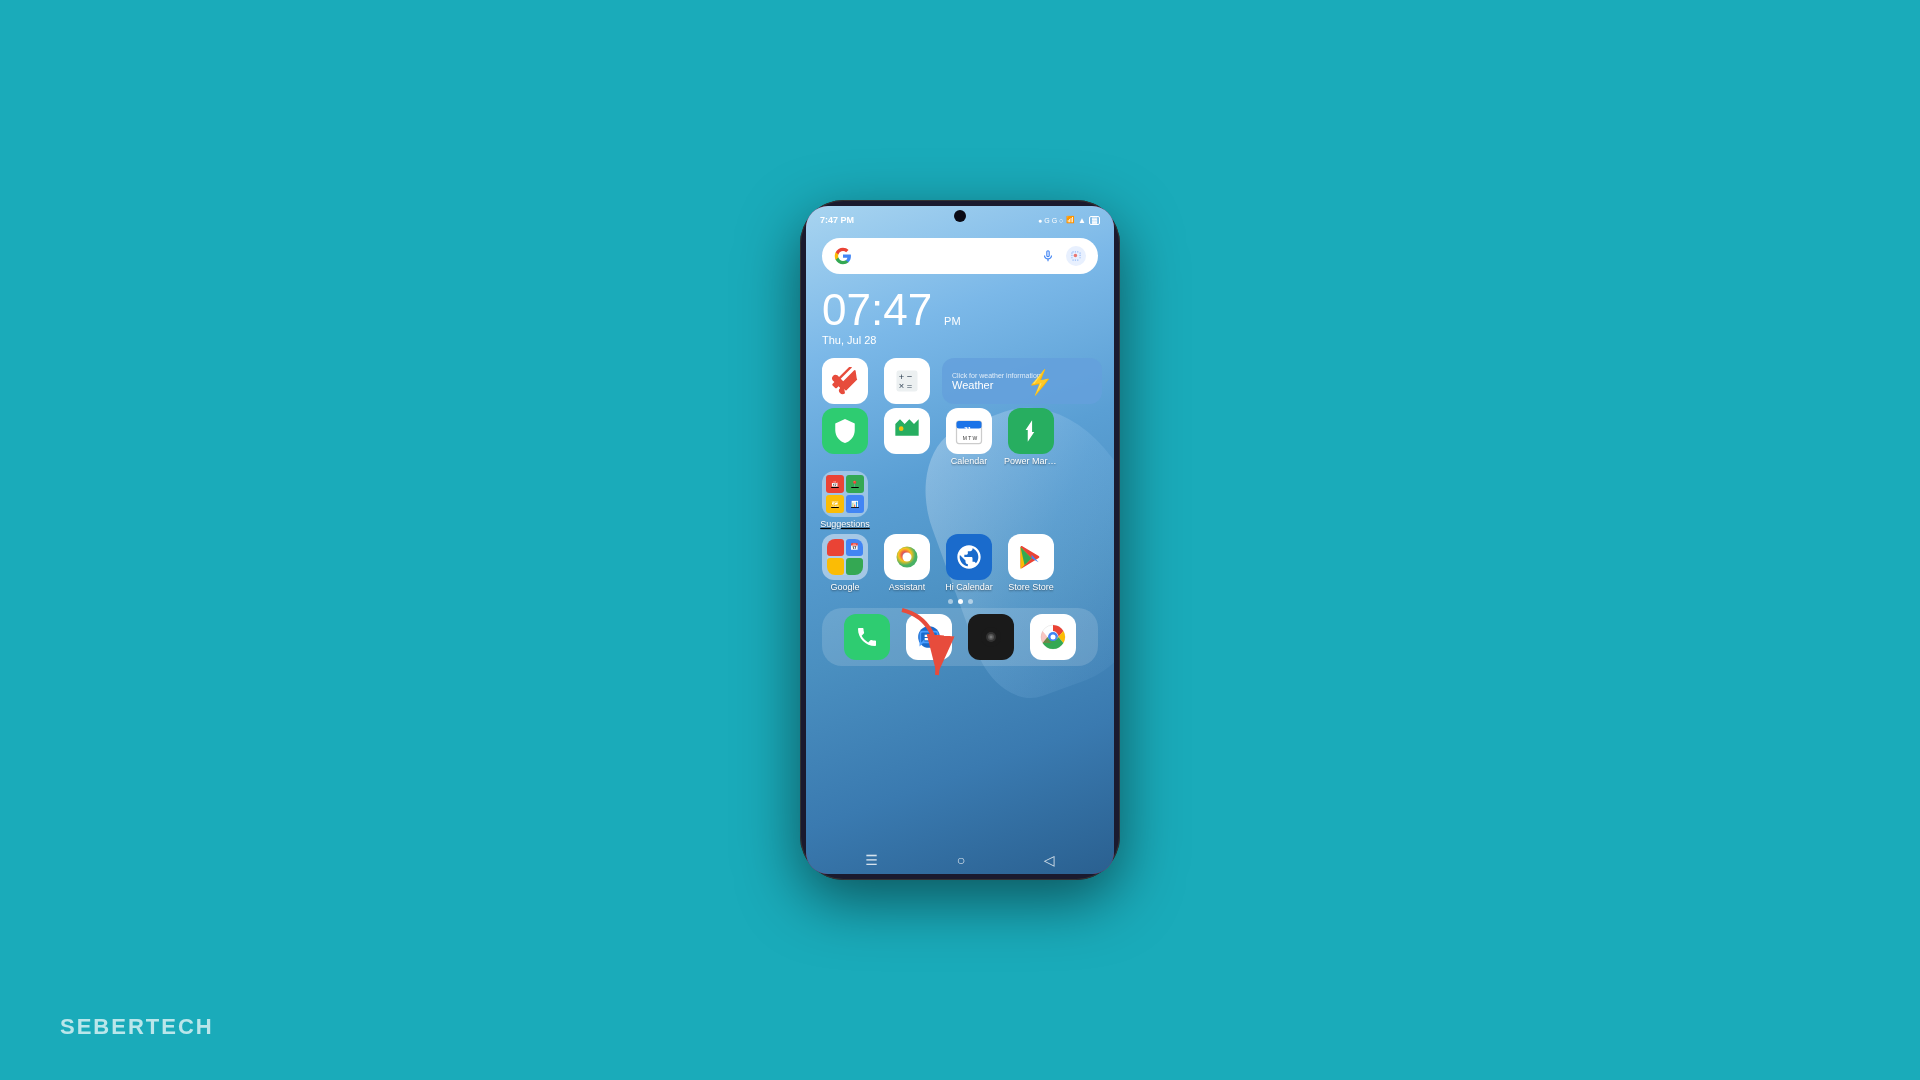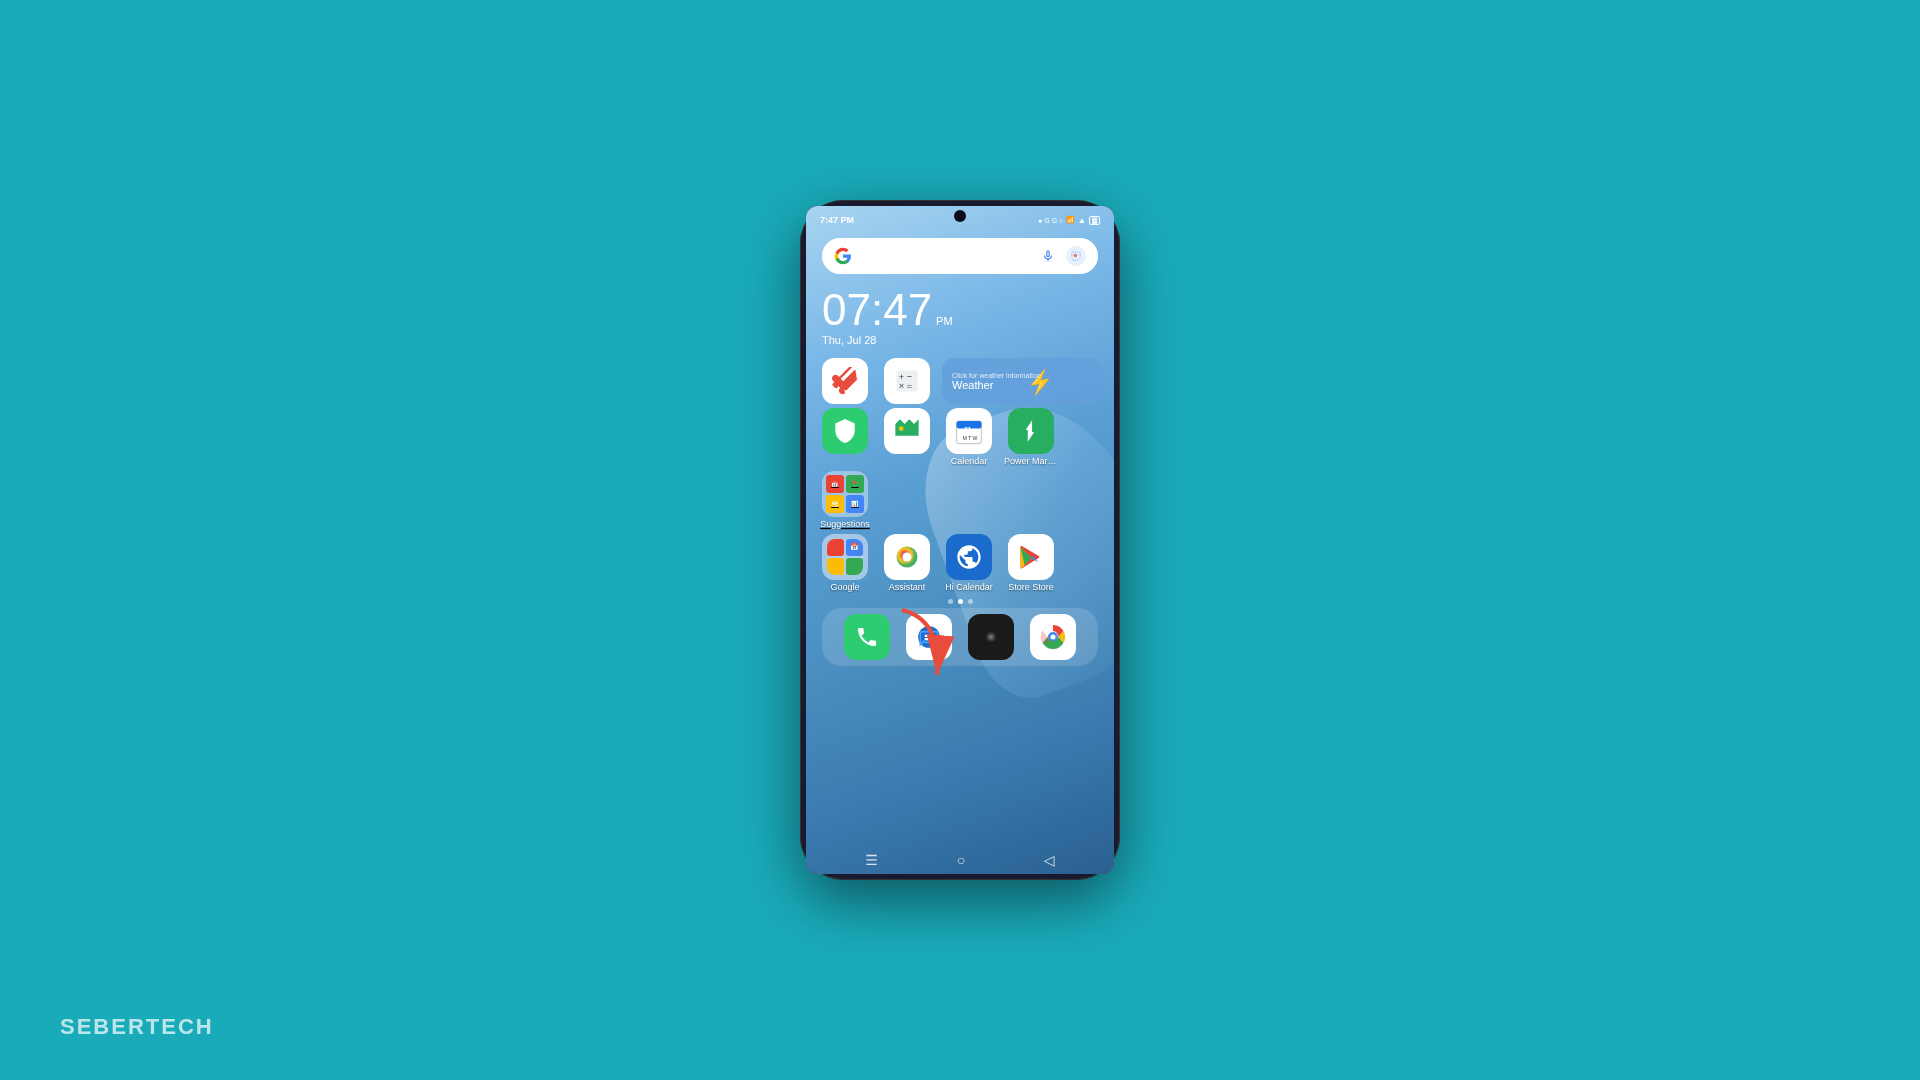--- a/index.html
+++ b/index.html
@@ -38,7 +38,7 @@
     .phone-inner {
       width: 100%;
       height: 100%;
-      border-radius: 12px;
+      border-radius: 22px;
       overflow: hidden;
       background: #be185d;
       position: relative;

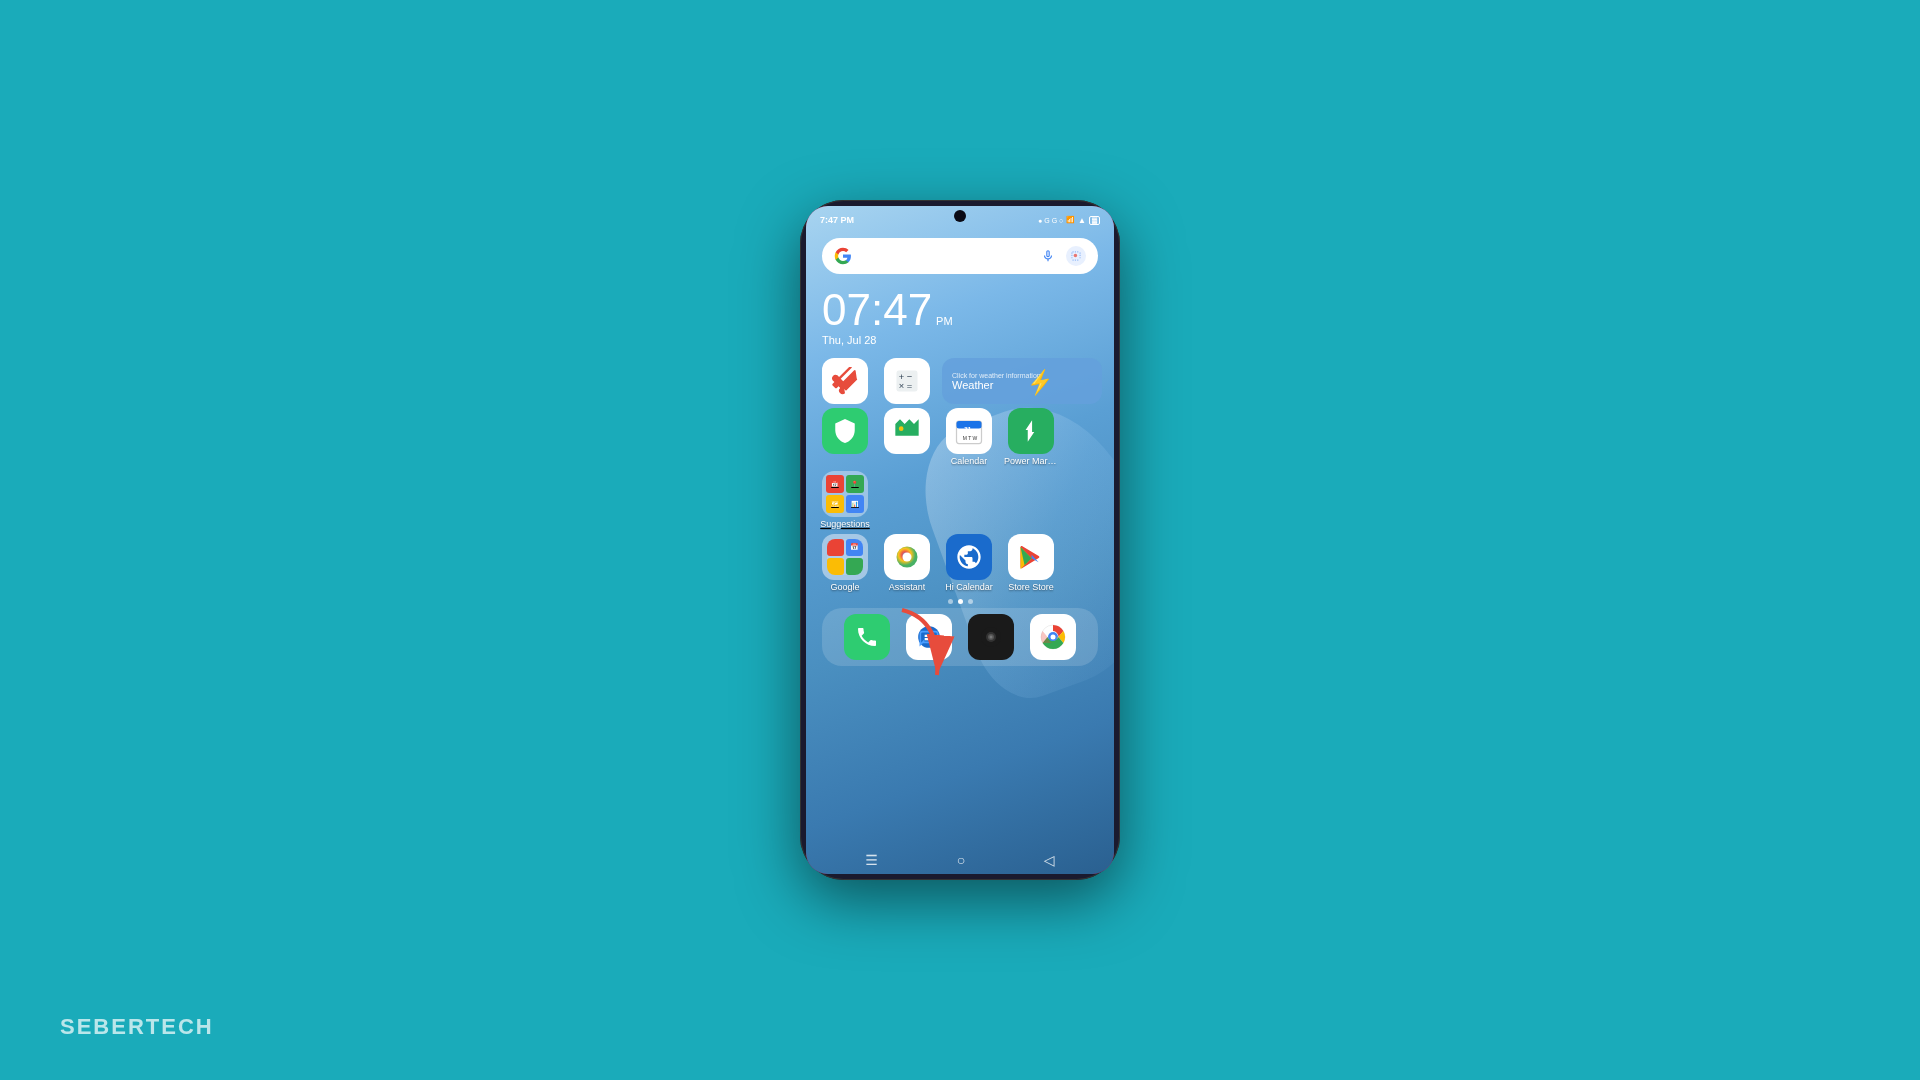--- a/index.html
+++ b/index.html
@@ -147,7 +147,7 @@
       line-height: 1;
       display: flex;
       align-items: baseline;
-      gap: 4px;
+      gap: 12px;
     }
 
     .clock-ampm {

